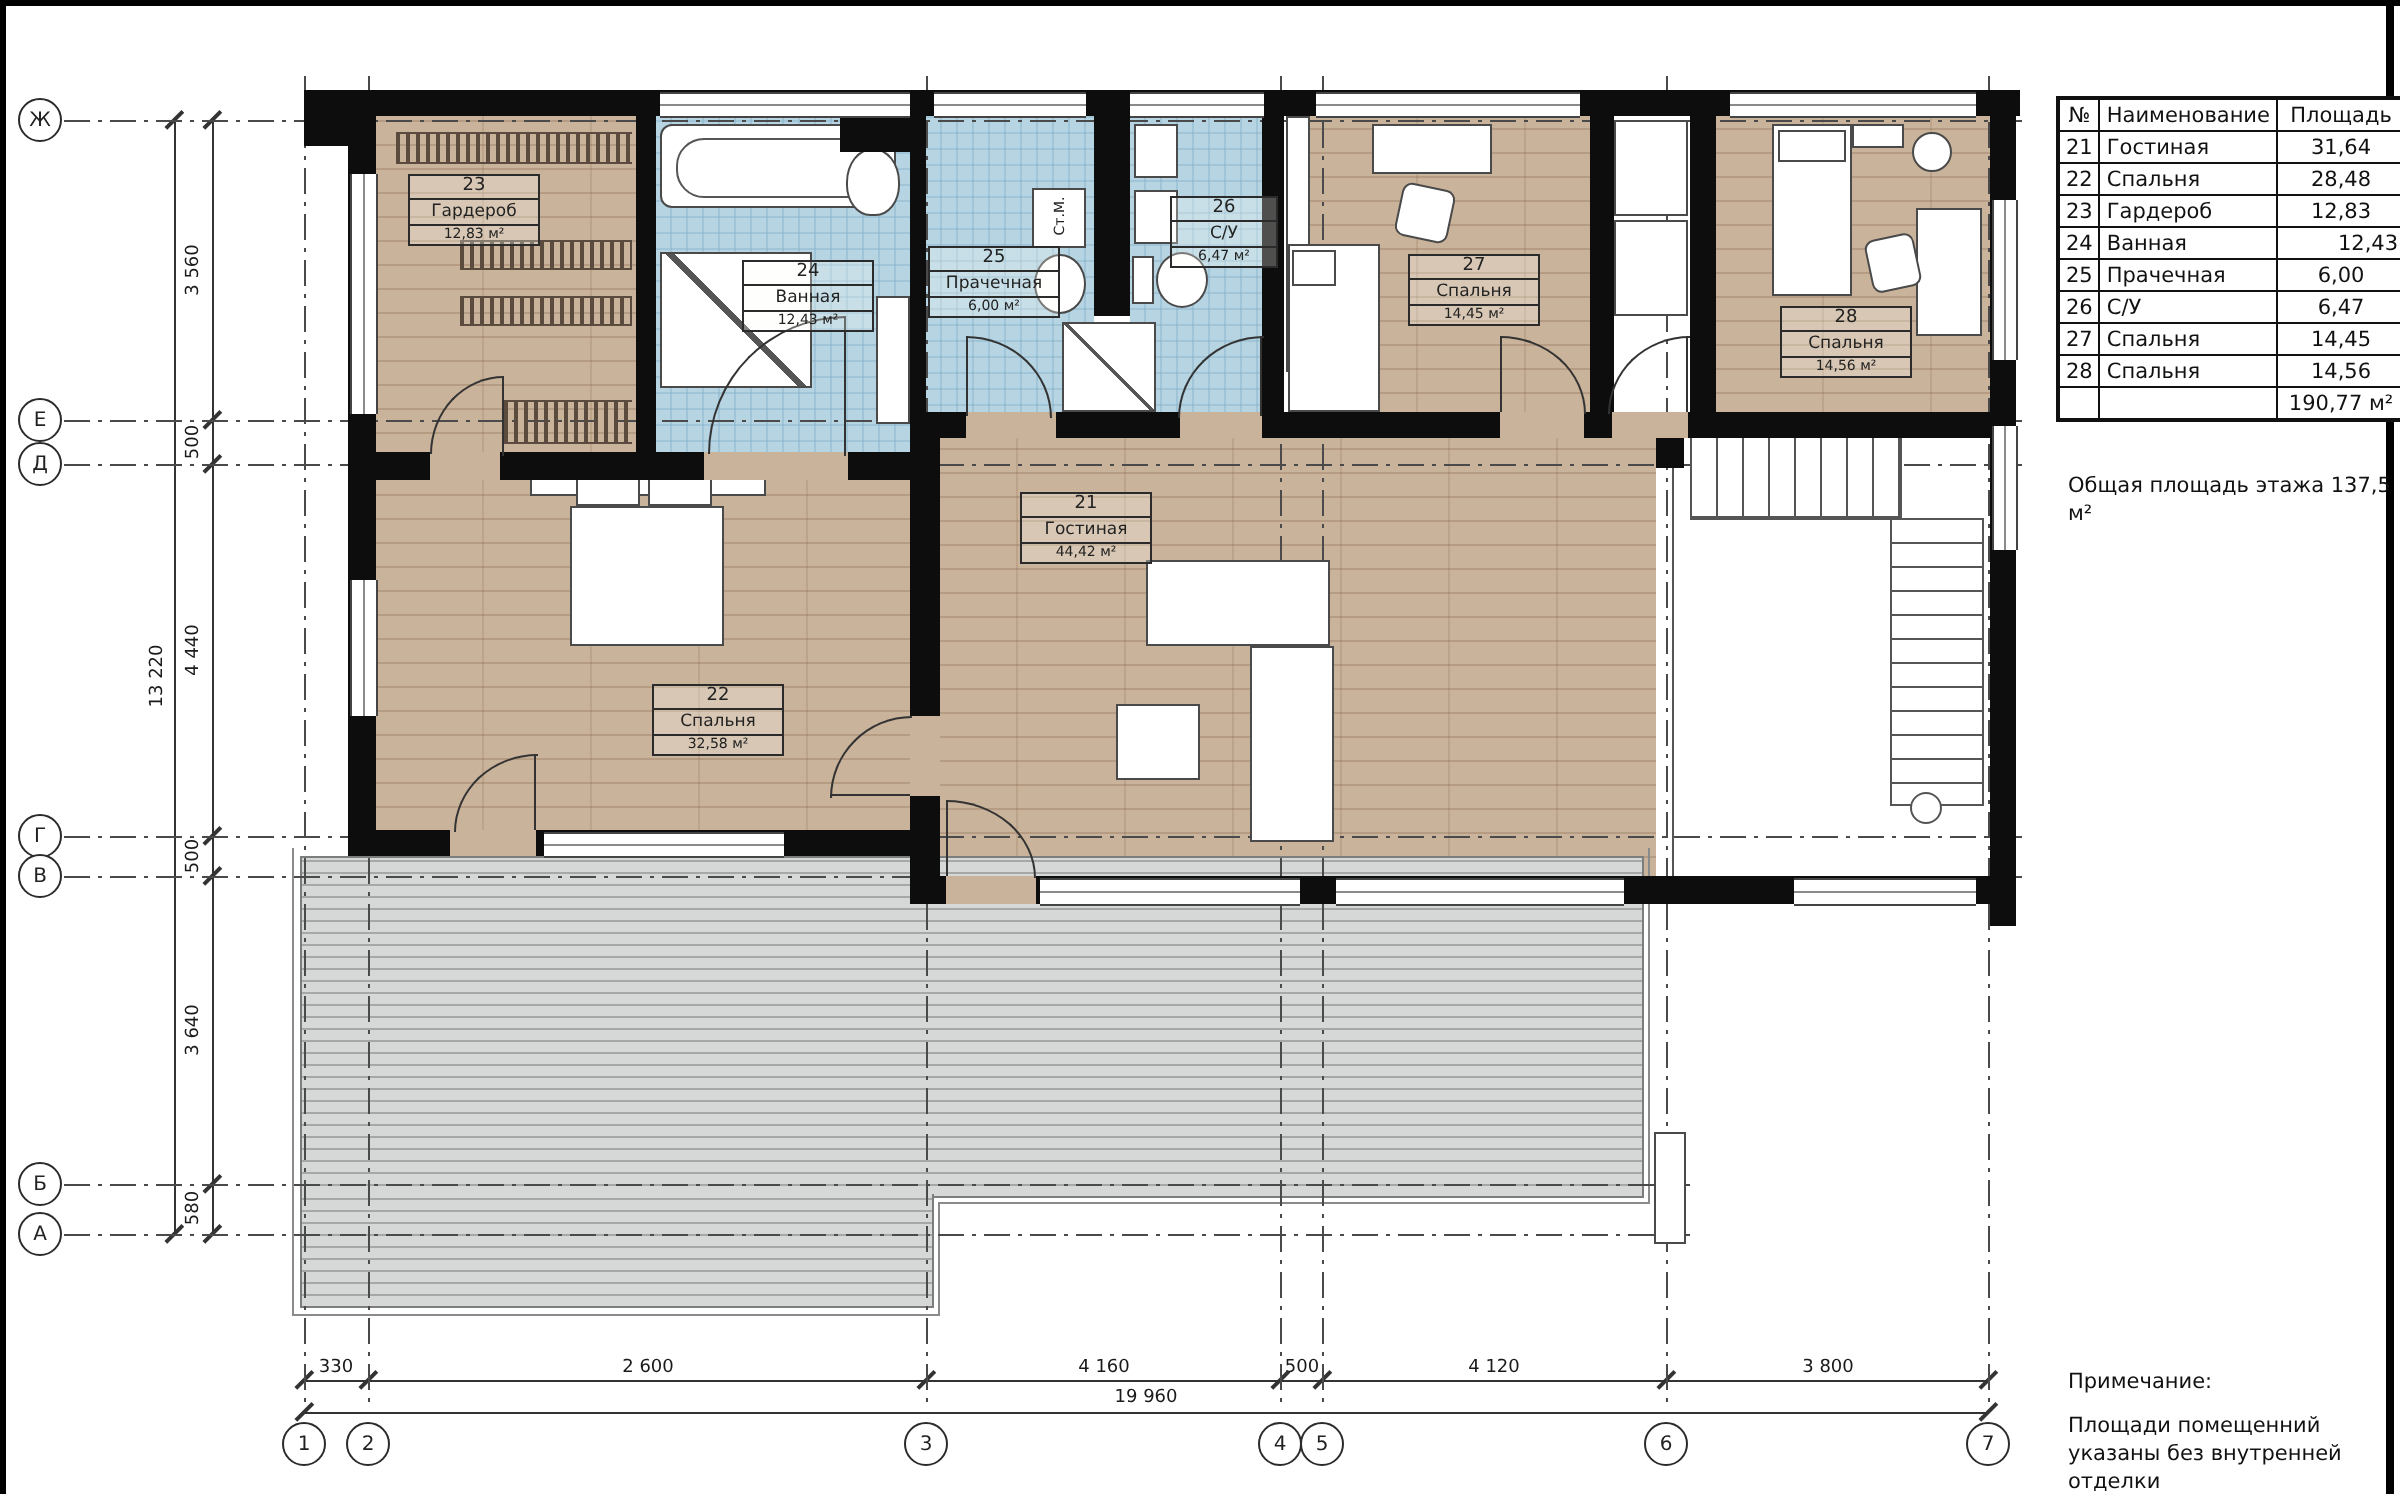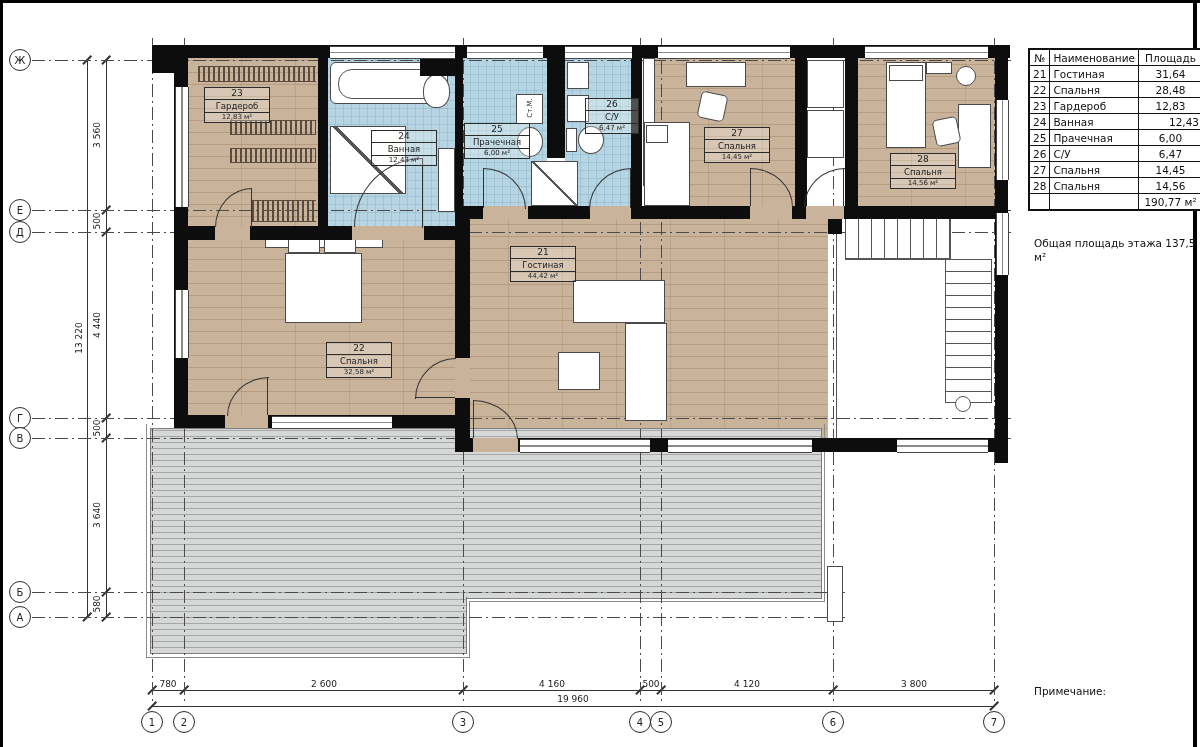--- a/index.html
+++ b/index.html
@@ -295,7 +295,7 @@
 
   <div class="dimline" style="left:152px;top:690px;width:842px;height:1px;"></div>
   <div class="dimline" style="left:152px;top:706px;width:842px;height:1px;"></div>
-  <div class="dimtxt" style="left:128px;top:679px;">780</div>
+  <div class="dimtxt" style="left:128px;top:679px;">330</div>
   <div class="dimtxt" style="left:284px;top:679px;">2 600</div>
   <div class="dimtxt" style="left:512px;top:679px;">4 160</div>
   <div class="dimtxt" style="left:611px;top:679px;">500</div>

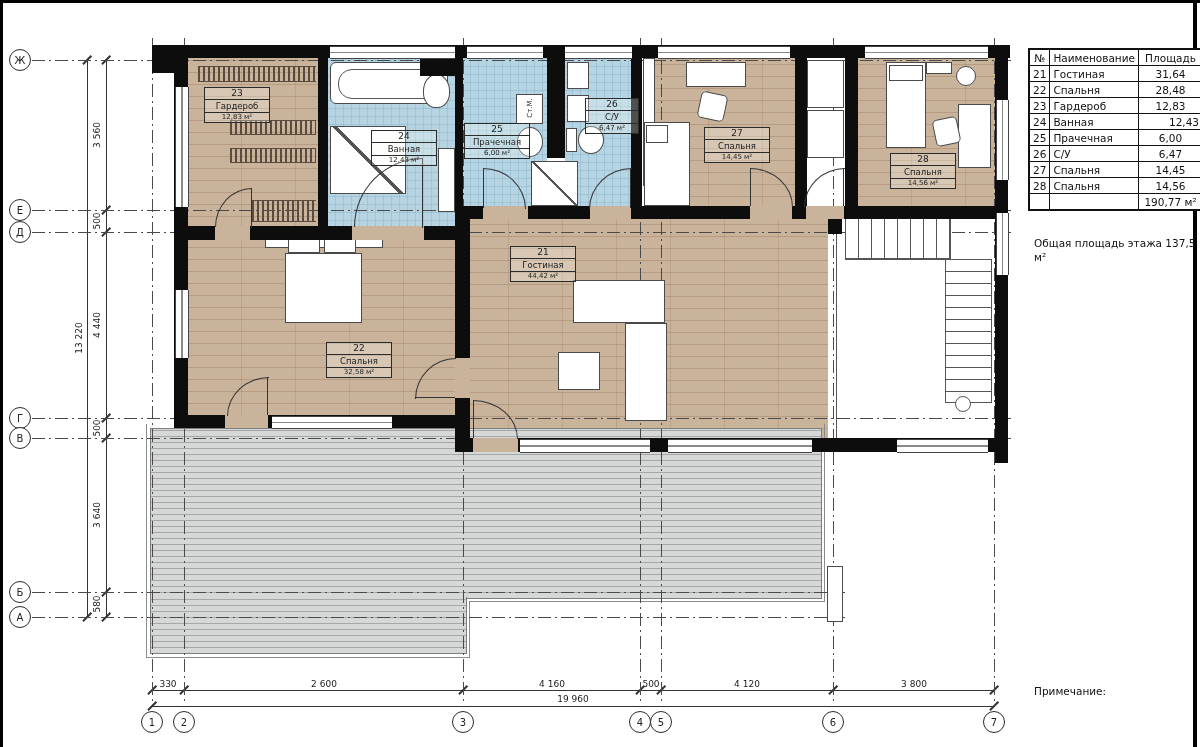--- a/index.html
+++ b/index.html
@@ -392,6 +392,7 @@
 
   <div class="note" style="left:1034px;top:236px;width:170px;">Общая площадь этажа 137,5 м²</div>
   <div class="note" style="left:1034px;top:684px;">Примечание:</div>
+  <div class="note" style="left:1034px;top:706px;">Площади помещенний указаны без внутренней отделки</div>
 
 </div>
 

